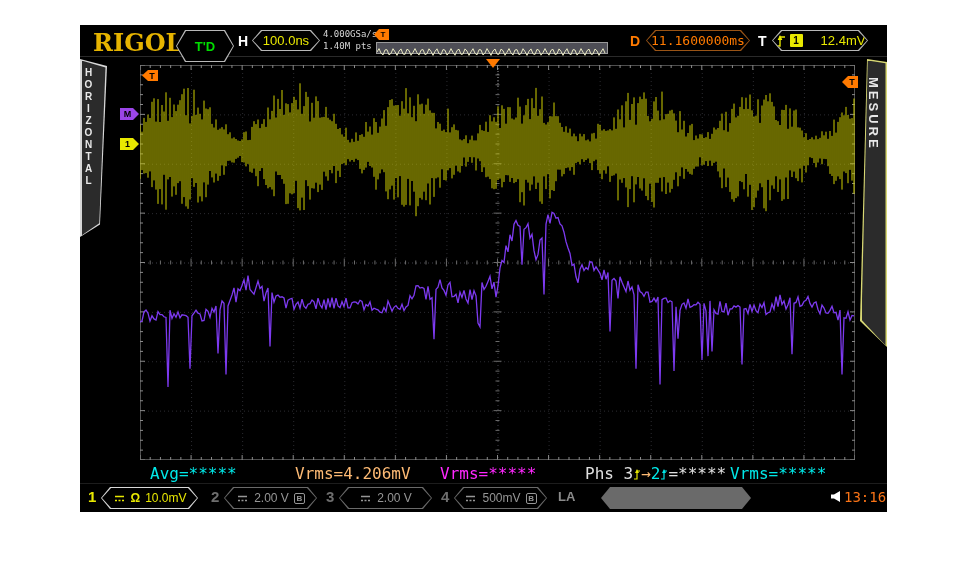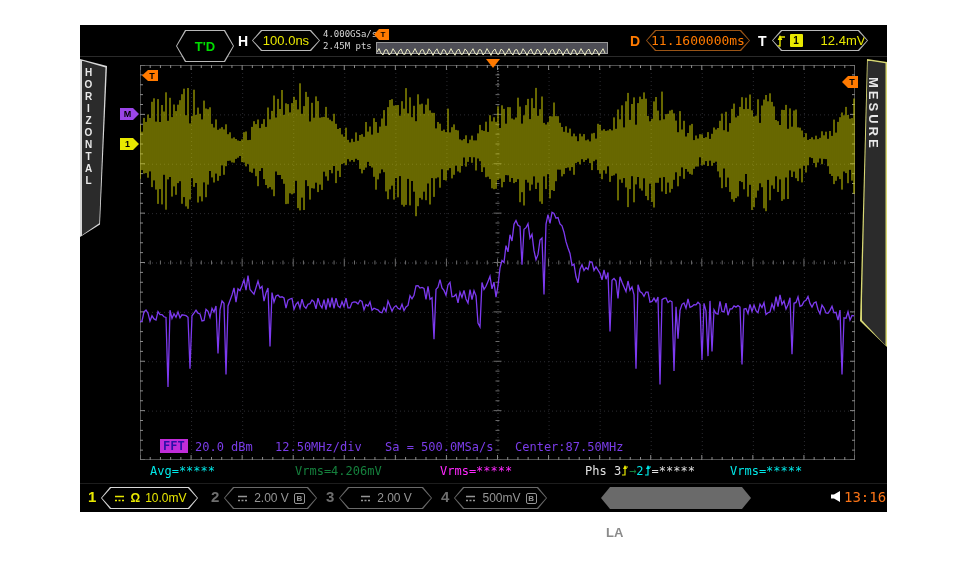--- a/index.html
+++ b/index.html
@@ -102,6 +102,7 @@
 <div class="scope">
 
   <div class="topbar">
+    <div class="logo">RIGOL</div>
 
     <div class="hex hex-silver" style="left:96px;top:5px;width:58px;height:32px;">
       <div class="hex-bg"></div>

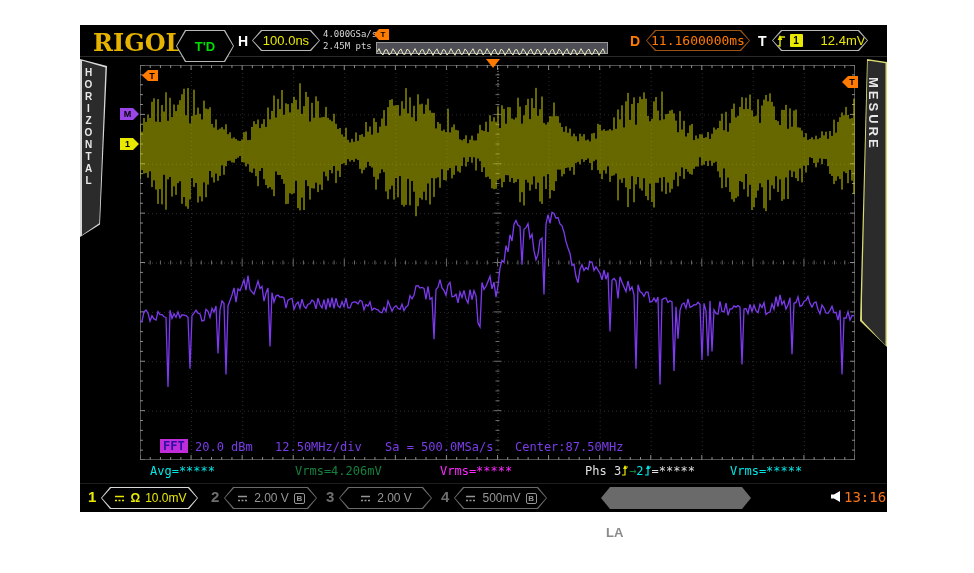--- a/index.html
+++ b/index.html
@@ -122,7 +122,7 @@
 
     <div class="srate">
       <div>4.000GSa/s</div>
-      <div>2.45M pts</div>
+      <div>1.40M pts</div>
     </div>
 
     <div class="record-flag">T</div>

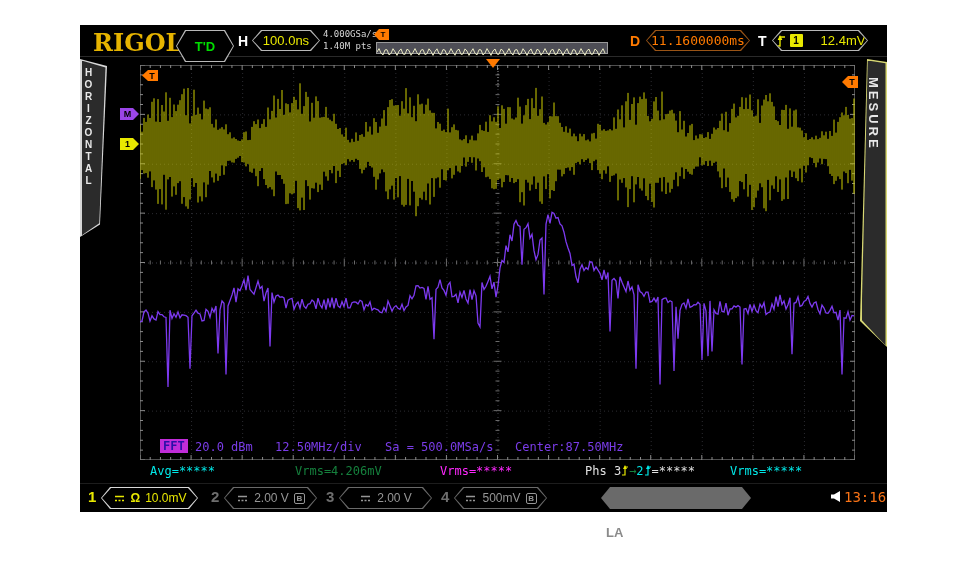--- a/index.html
+++ b/index.html
@@ -535,13 +535,6 @@
   <div class="edge-badge badge-right bg-yellow" style="left:40px;top:113px;width:19px;height:12px;">1</div>
   <div class="edge-badge badge-left bg-orange" style="left:762px;top:51px;width:16px;height:12px;">T</div>
 
-  <div class="fft-row">
-    <span class="fft-badge">FFT</span>
-    <span class="itm" style="left:115px;">20.0 dBm</span>
-    <span class="itm" style="left:195px;">12.50MHz/div</span>
-    <span class="itm" style="left:305px;">Sa = 500.0MSa/s</span>
-    <span class="itm" style="left:435px;">Center:87.50MHz</span>
-  </div>
 
   <div class="meas-row">
     <span class="m c-cyan" style="left:70px;">Avg=*****</span>

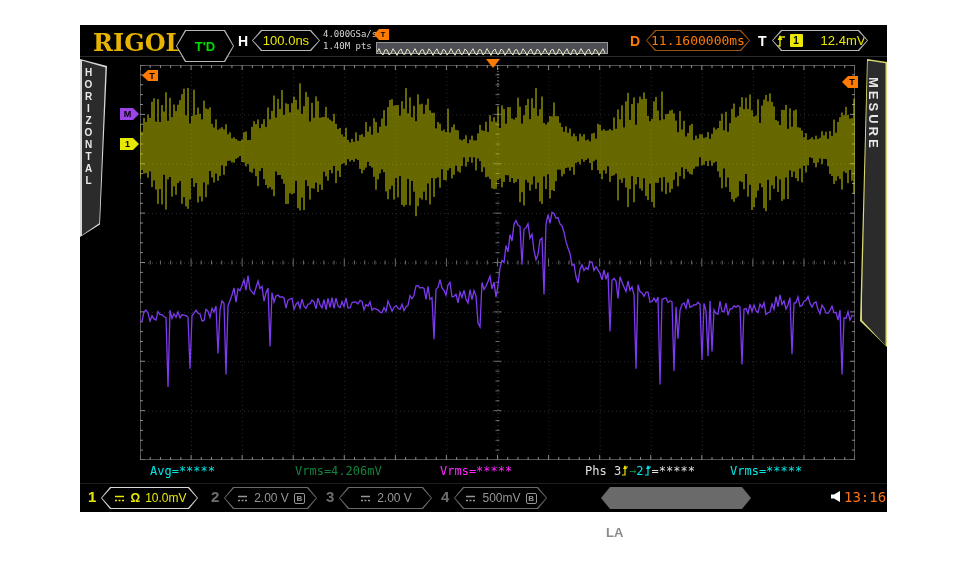--- a/index.html
+++ b/index.html
@@ -70,7 +70,7 @@
 
   
   .meas-row { position:absolute; left:0; top:438px; width:100%; height:17px;
-        font-family:"DejaVu Sans Mono", monospace; font-size:12px; white-space:nowrap; }
+        font-family:"DejaVu Sans Mono", monospace; font-size:16px; white-space:nowrap; }
   .meas-row .m { position:absolute; top:1px; }
   .c-cyan { color:#00e8e8; } .c-yel { color:#15803d; } .c-mag { color:#ff28ff; } .c-wht { color:#e0e0e0; }
   .edge-ico { display:inline-block; vertical-align:-1px; }

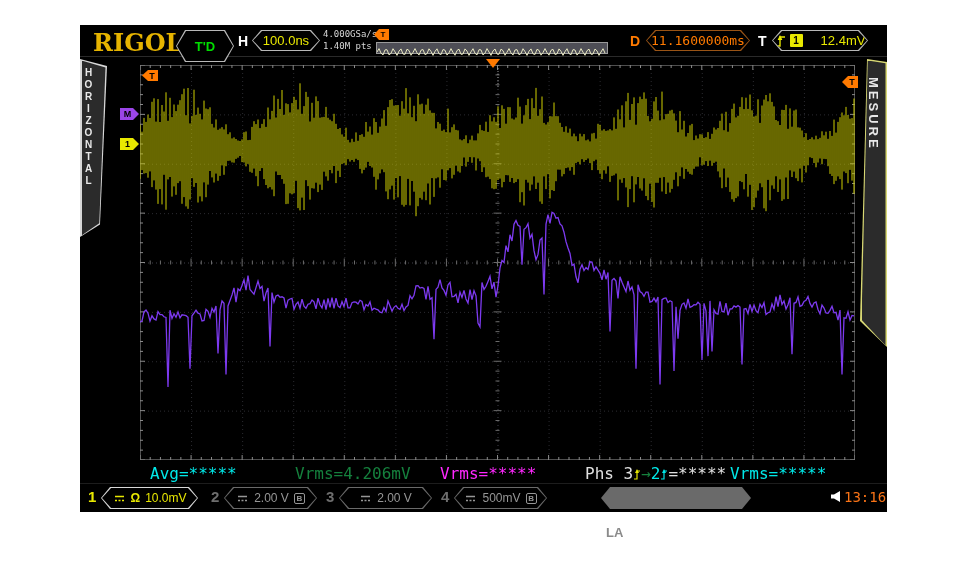--- a/index.html
+++ b/index.html
@@ -72,7 +72,7 @@
   .meas-row { position:absolute; left:0; top:438px; width:100%; height:17px;
         font-family:"DejaVu Sans Mono", monospace; font-size:16px; white-space:nowrap; }
   .meas-row .m { position:absolute; top:1px; }
-  .c-cyan { color:#00e8e8; } .c-yel { color:#15803d; } .c-mag { color:#ff28ff; } .c-wht { color:#e0e0e0; }
+  .c-cyan { color:#00e8e8; } .c-yel { color:#fdba74; } .c-mag { color:#ff28ff; } .c-wht { color:#e0e0e0; }
   .edge-ico { display:inline-block; vertical-align:-1px; }
 
   

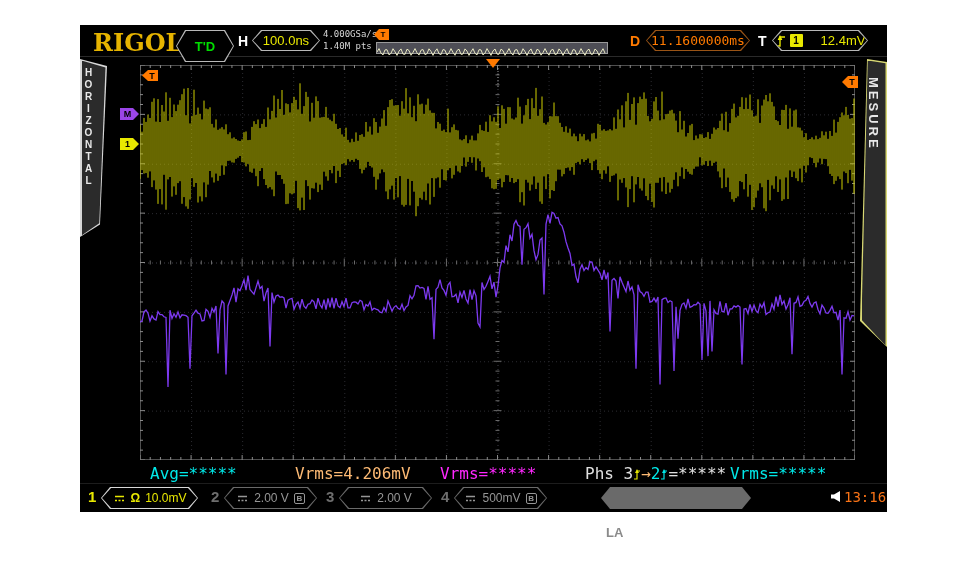--- a/index.html
+++ b/index.html
@@ -604,7 +604,7 @@
       </div>
     </div>
 
-    <span class="la-label" style="left:526px;margin-top:36px;">LA</span>
+    <span class="la-label" style="left:478px;">LA</span>
     <div class="chhex hex off" style="left:521px;width:150px;">
       <div class="hex-bg"></div>
       <div class="hex-in" style="position:relative;">

